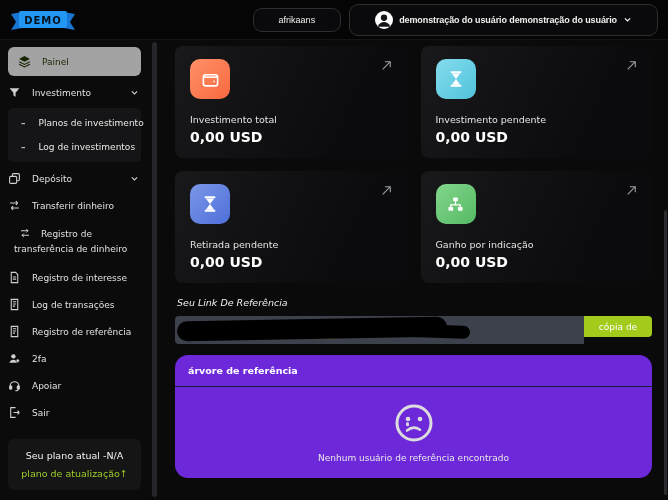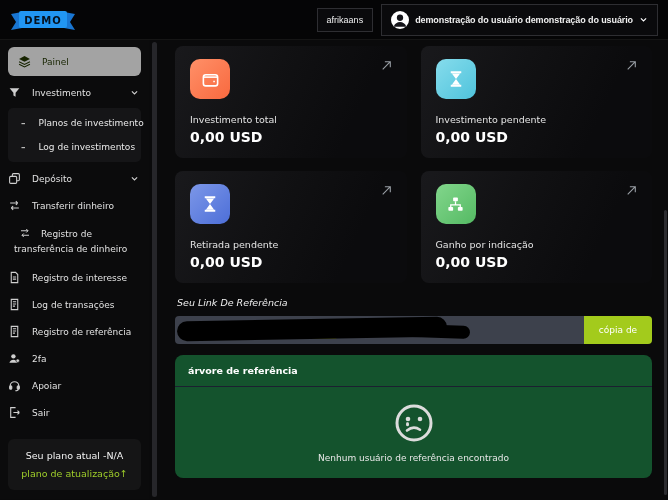--- a/index.html
+++ b/index.html
@@ -18,8 +18,8 @@
   .logo { width:66px; height:24px; position:relative; flex:0 0 auto; }
   .topbar-spacer { flex:1; }
   .top-btn {
-    border:1px solid #2e2e32; border-radius:0; background:#0a0a0c;
-    color:#f0f0f0; font-size:9px; padding:6px 9px; cursor:pointer;
+    border:1px solid #2e2e32; border-radius:9px; background:#0a0a0c;
+    color:#f0f0f0; font-size:9px; padding:6px 25px; cursor:pointer;
     display:flex; align-items:center; gap:6px; white-space:nowrap;
   }
   .avatar {

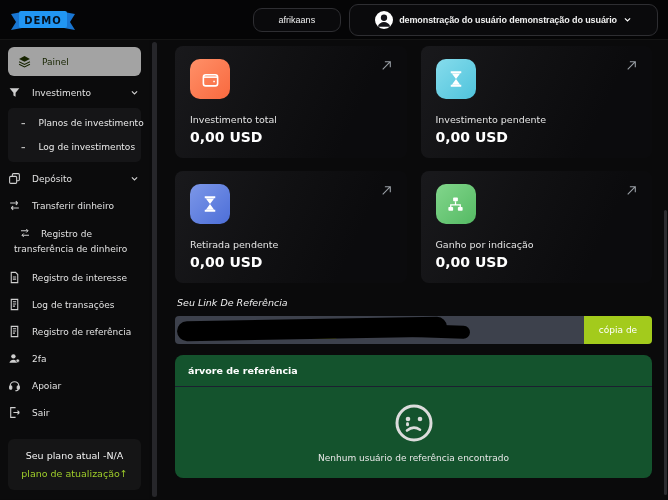--- a/index.html
+++ b/index.html
@@ -89,7 +89,7 @@
   .scribble2 { position:absolute; left:180px; top:8px; width:115px; height:13px; background:#000; border-radius:8px; transform:rotate(2deg); }
   .scribble3 { position:absolute; left:12px; top:19px; width:150px; height:4px; background:#5e6425; border-radius:2px; }
   .copy-btn {
-    width:68px; height:28px; background:#a3cb1c; color:#ffffff; border:none;
+    width:68px; height:21px; background:#a3cb1c; color:#ffffff; border:none;
     border-radius:0 4px 4px 0; font-size:9px; cursor:pointer;
     font-family:inherit;
   }

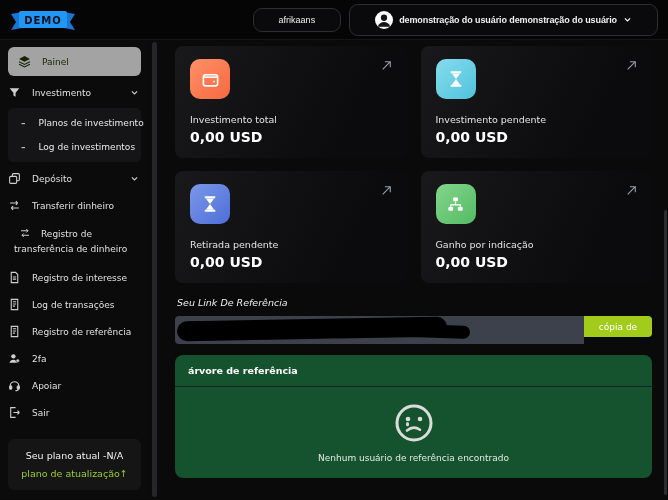--- a/index.html
+++ b/index.html
@@ -94,7 +94,7 @@
     font-family:inherit;
   }
   
-  .tree-panel { margin-top:11px; background:#14532d; border-radius:8px; }
+  .tree-panel { margin-top:11px; background:#6d28d9; border-radius:13px; }
   .tree-head { padding:10px 13px; font-size:9.5px; font-weight:bold; color:#ffffff; border-bottom:1px solid #1b2030; }
   .tree-body { height:91px; display:flex; flex-direction:column; align-items:center; justify-content:center; gap:9px; }
   .tree-empty { font-size:9px; color:#e8e8e8; }

